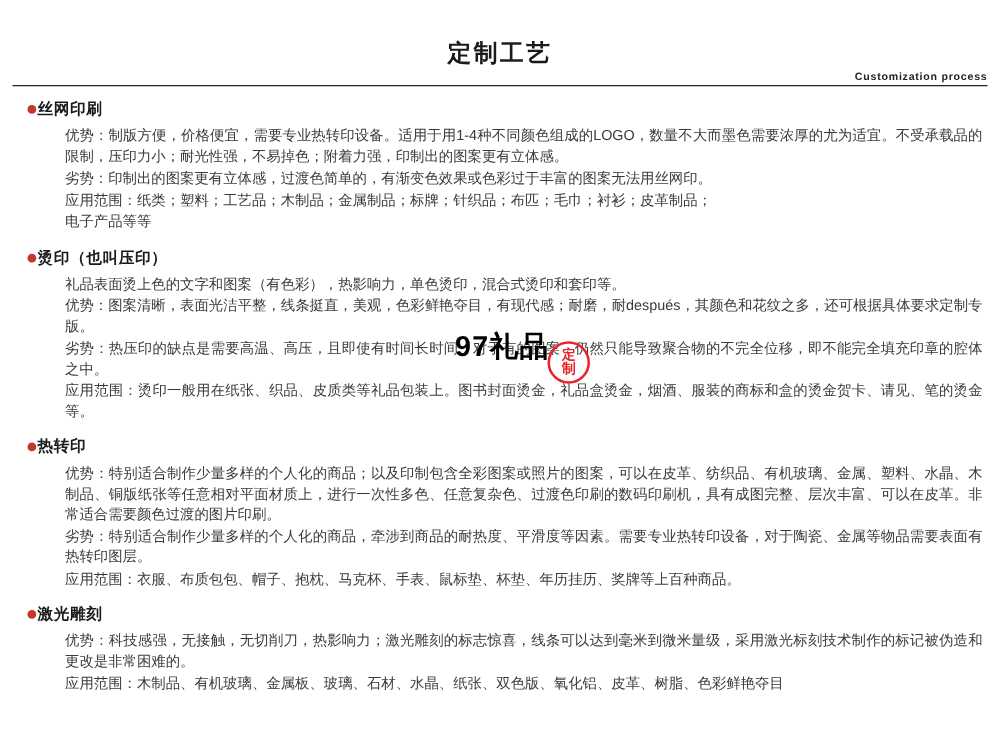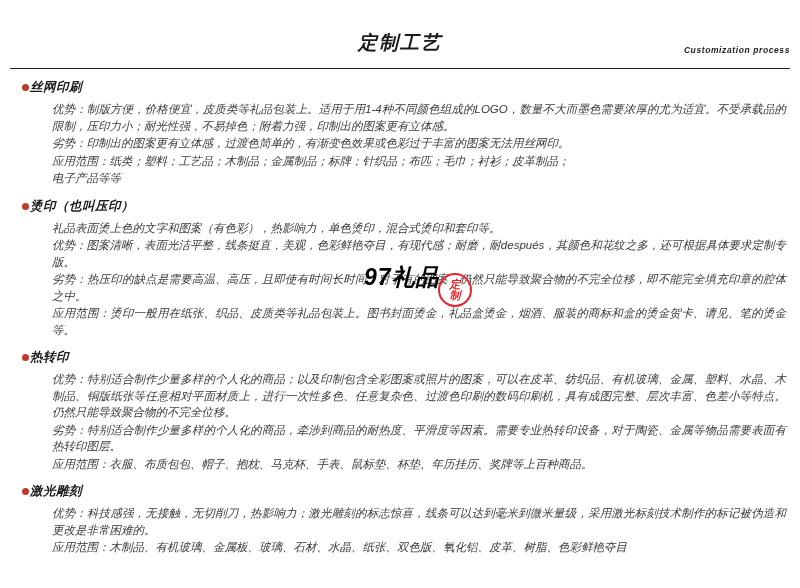--- a/index.html
+++ b/index.html
@@ -20,7 +20,6 @@
     width: 800px;
     height: 465px;
     box-sizing: border-box;
-    font-style: italic;
   }
 
   

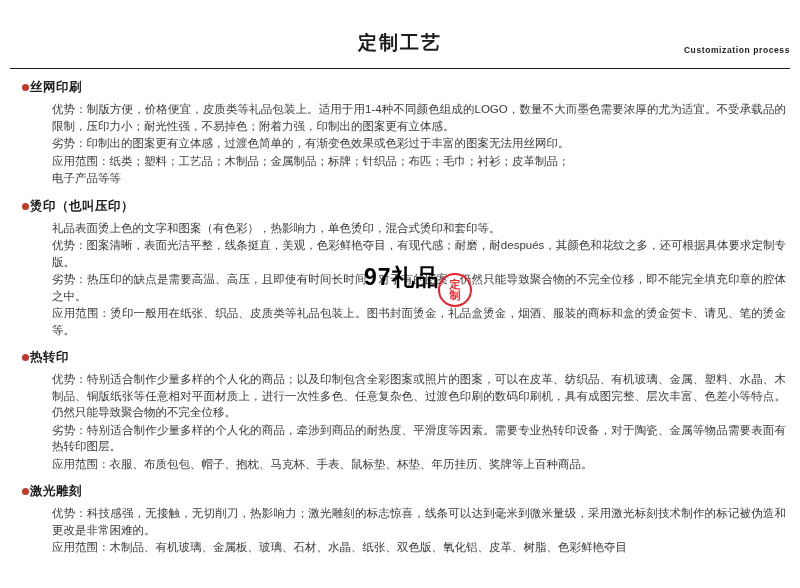--- a/index.html
+++ b/index.html
@@ -37,7 +37,7 @@
   .header-sub {
     position: absolute;
     right: 10px;
-    top: 45px;
+    top: 56px;
     font-size: 8.5px;
     font-weight: bold;
     letter-spacing: 0.6px;

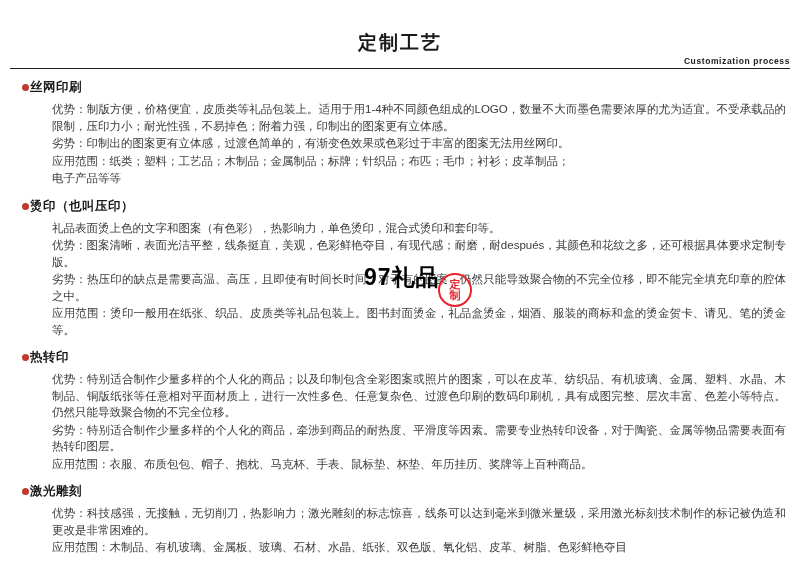--- a/index.html
+++ b/index.html
@@ -142,7 +142,7 @@
         <span class="bullet"></span>
         <span class="section-title-text">丝网印刷</span>
       </div>
-      <p class="para">优势：制版方便，价格便宜，皮质类等礼品包装上。适用于用1-4种不同颜色组成的LOGO，数量不大而墨色需要浓厚的尤为适宜。不受承载品的限制，压印力小；耐光性强，不易掉色；附着力强，印制出的图案更有立体感。</p>
+      <p class="para">优势：制版方便，价格便宜，需要专业热转印设备。适用于用1-4种不同颜色组成的LOGO，数量不大而墨色需要浓厚的尤为适宜。不受承载品的限制，压印力小；耐光性强，不易掉色；附着力强，印制出的图案更有立体感。</p>
       <p class="para">劣势：印制出的图案更有立体感，过渡色简单的，有渐变色效果或色彩过于丰富的图案无法用丝网印。</p>
       <p class="para">应用范围：纸类；塑料；工艺品；木制品；金属制品；标牌；针织品；布匹；毛巾；衬衫；皮革制品；</p>
       <p class="para">电子产品等等</p>

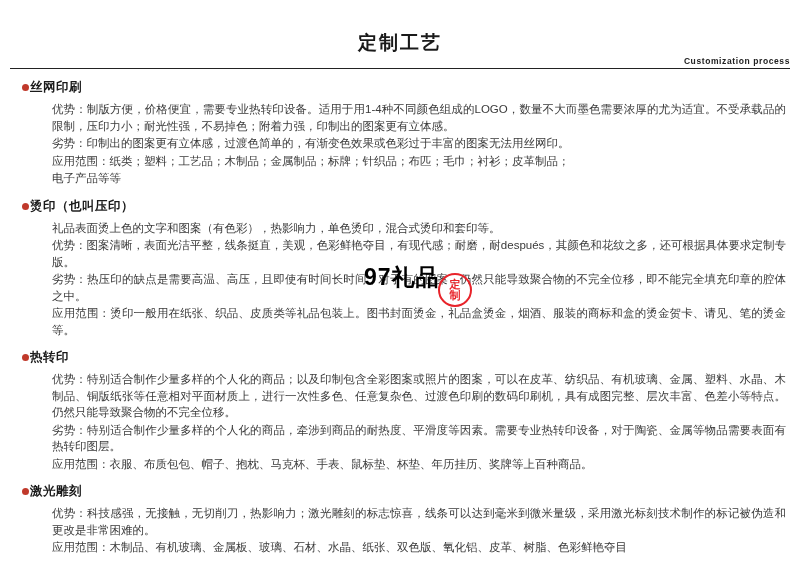--- a/index.html
+++ b/index.html
@@ -164,7 +164,7 @@
         <span class="bullet"></span>
         <span class="section-title-text">热转印</span>
       </div>
-      <p class="para">优势：特别适合制作少量多样的个人化的商品；以及印制包含全彩图案或照片的图案，可以在皮革、纺织品、有机玻璃、金属、塑料、水晶、木制品、铜版纸张等任意相对平面材质上，进行一次性多色、任意复杂色、过渡色印刷的数码印刷机，具有成图完整、层次丰富、色差小等特点。仍然只能导致聚合物的不完全位移。</p>
+      <p class="para">优势：特别适合制作少量多样的个人化的商品；以及印制包含全彩图案或照片的图案，可以在皮革、纺织品、有机玻璃、金属、塑料、水晶、木制品、铜版纸张等任意相对平面材质上，进行一次性多色、任意复杂色、过渡色印刷的数码印刷机，具有成图完整、层次丰富、可以在皮革。非常适合需要颜色过渡的图片印刷。</p>
       <p class="para">劣势：特别适合制作少量多样的个人化的商品，牵涉到商品的耐热度、平滑度等因素。需要专业热转印设备，对于陶瓷、金属等物品需要表面有热转印图层。</p>
       <p class="para">应用范围：衣服、布质包包、帽子、抱枕、马克杯、手表、鼠标垫、杯垫、年历挂历、奖牌等上百种商品。</p>
     </div>

